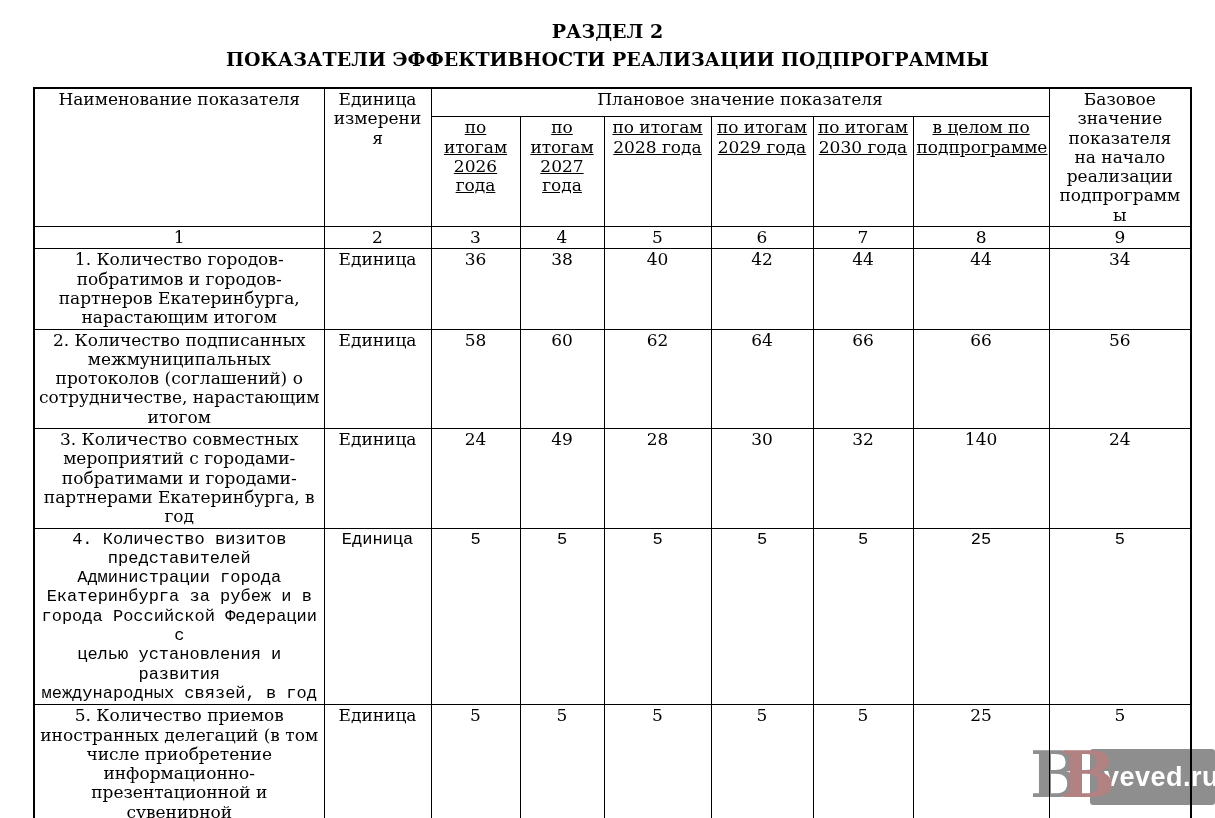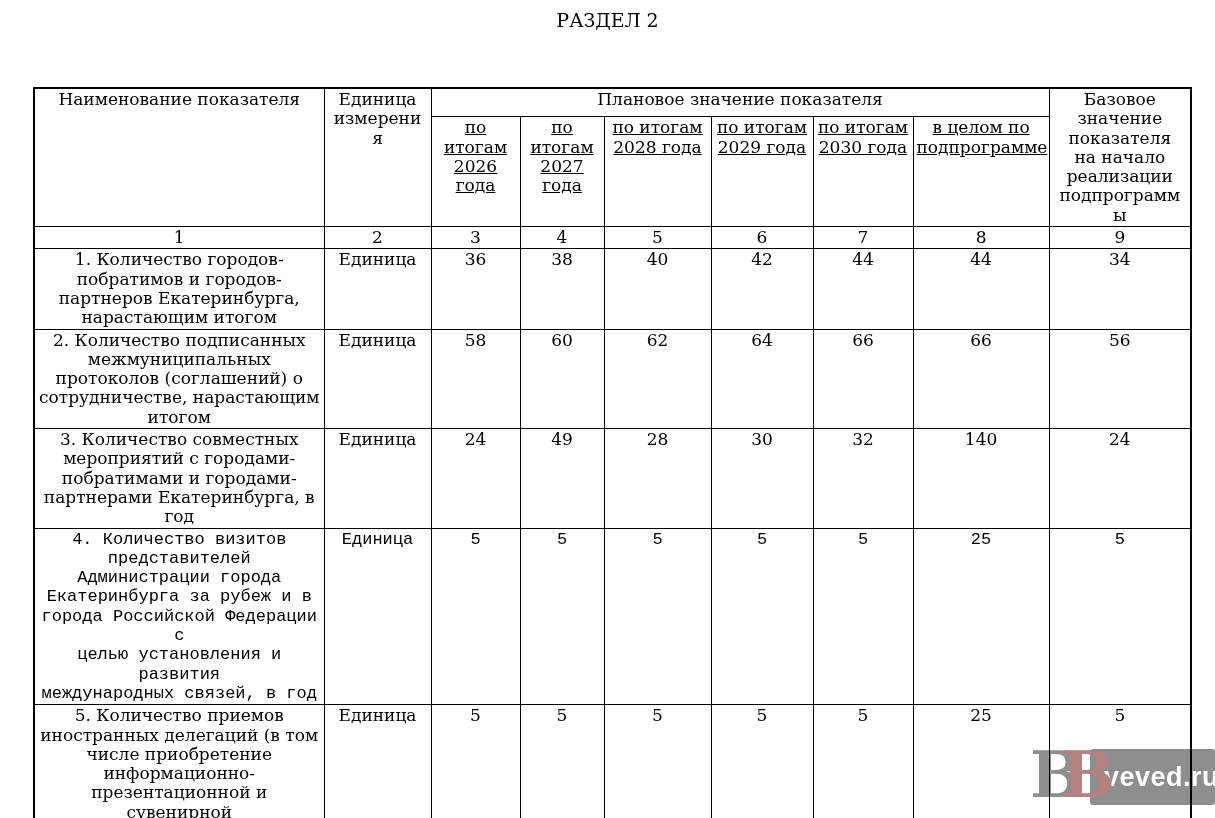--- a/index.html
+++ b/index.html
@@ -13,10 +13,11 @@
   }
   .title {
     position:absolute;
-    top:6px; left:0; width:1215px;
+    top:17px; left:0; width:1215px;
     text-align:center;
     font-size:19px;
     line-height:28px;
+    font-weight:bold;
   }
   .title div { white-space:nowrap; }
 

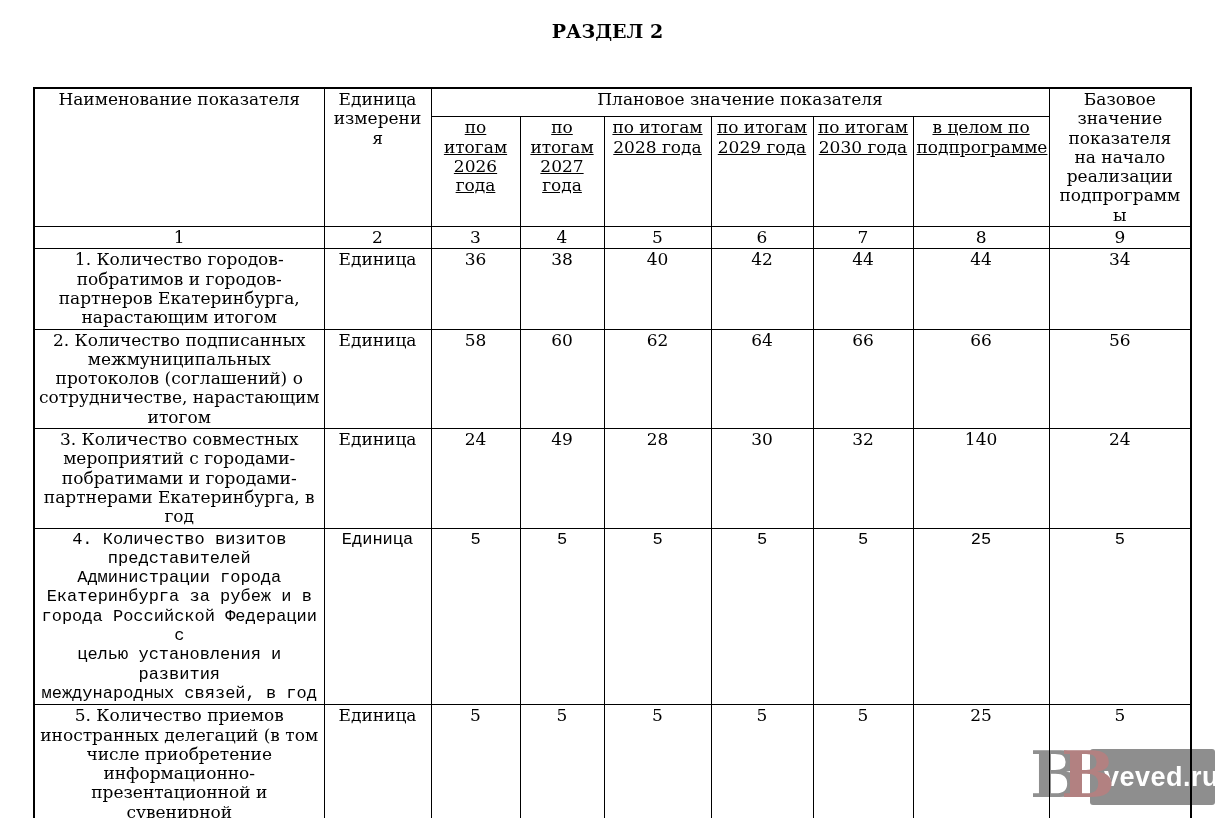--- a/index.html
+++ b/index.html
@@ -84,6 +84,7 @@
 
   <div class="title">
     <div>РАЗДЕЛ 2</div>
+    <div>ПОКАЗАТЕЛИ ЭФФЕКТИВНОСТИ РЕАЛИЗАЦИИ ПОДПРОГРАММЫ</div>
   </div>
 
   <div class="watermark">

